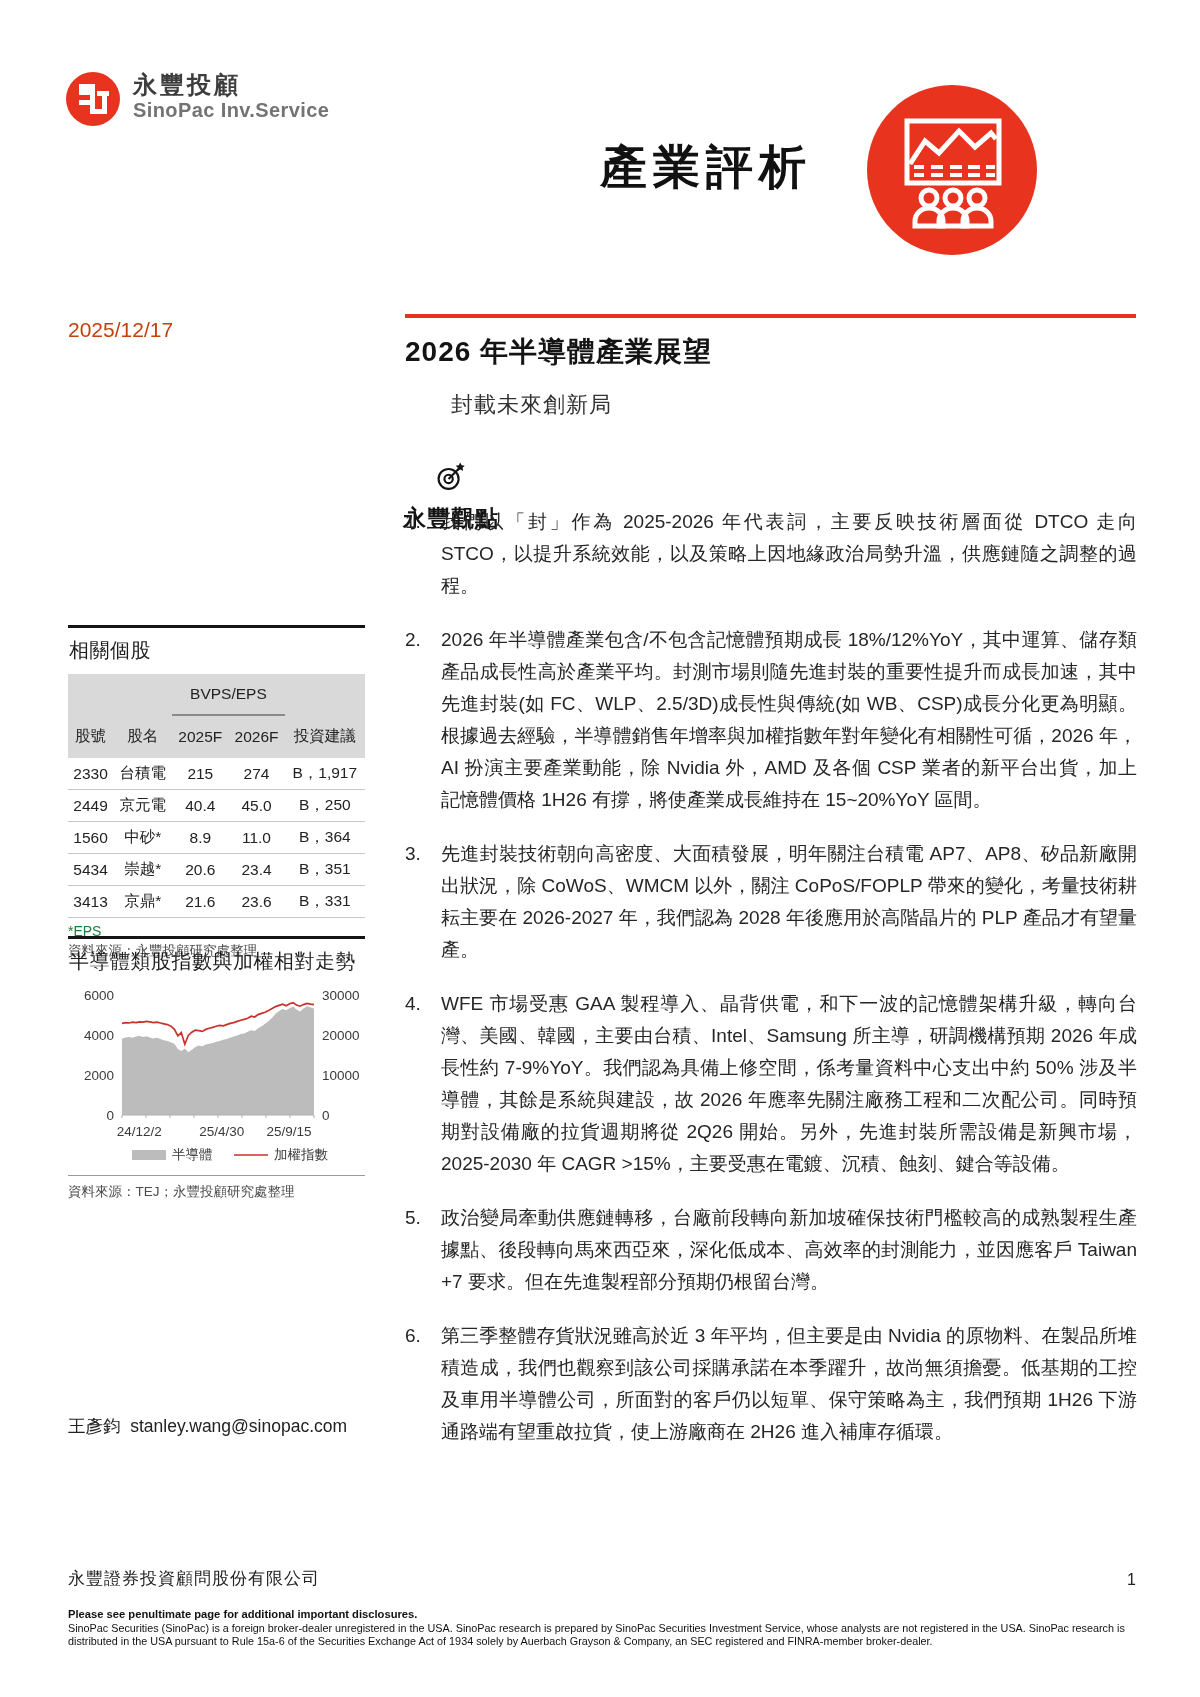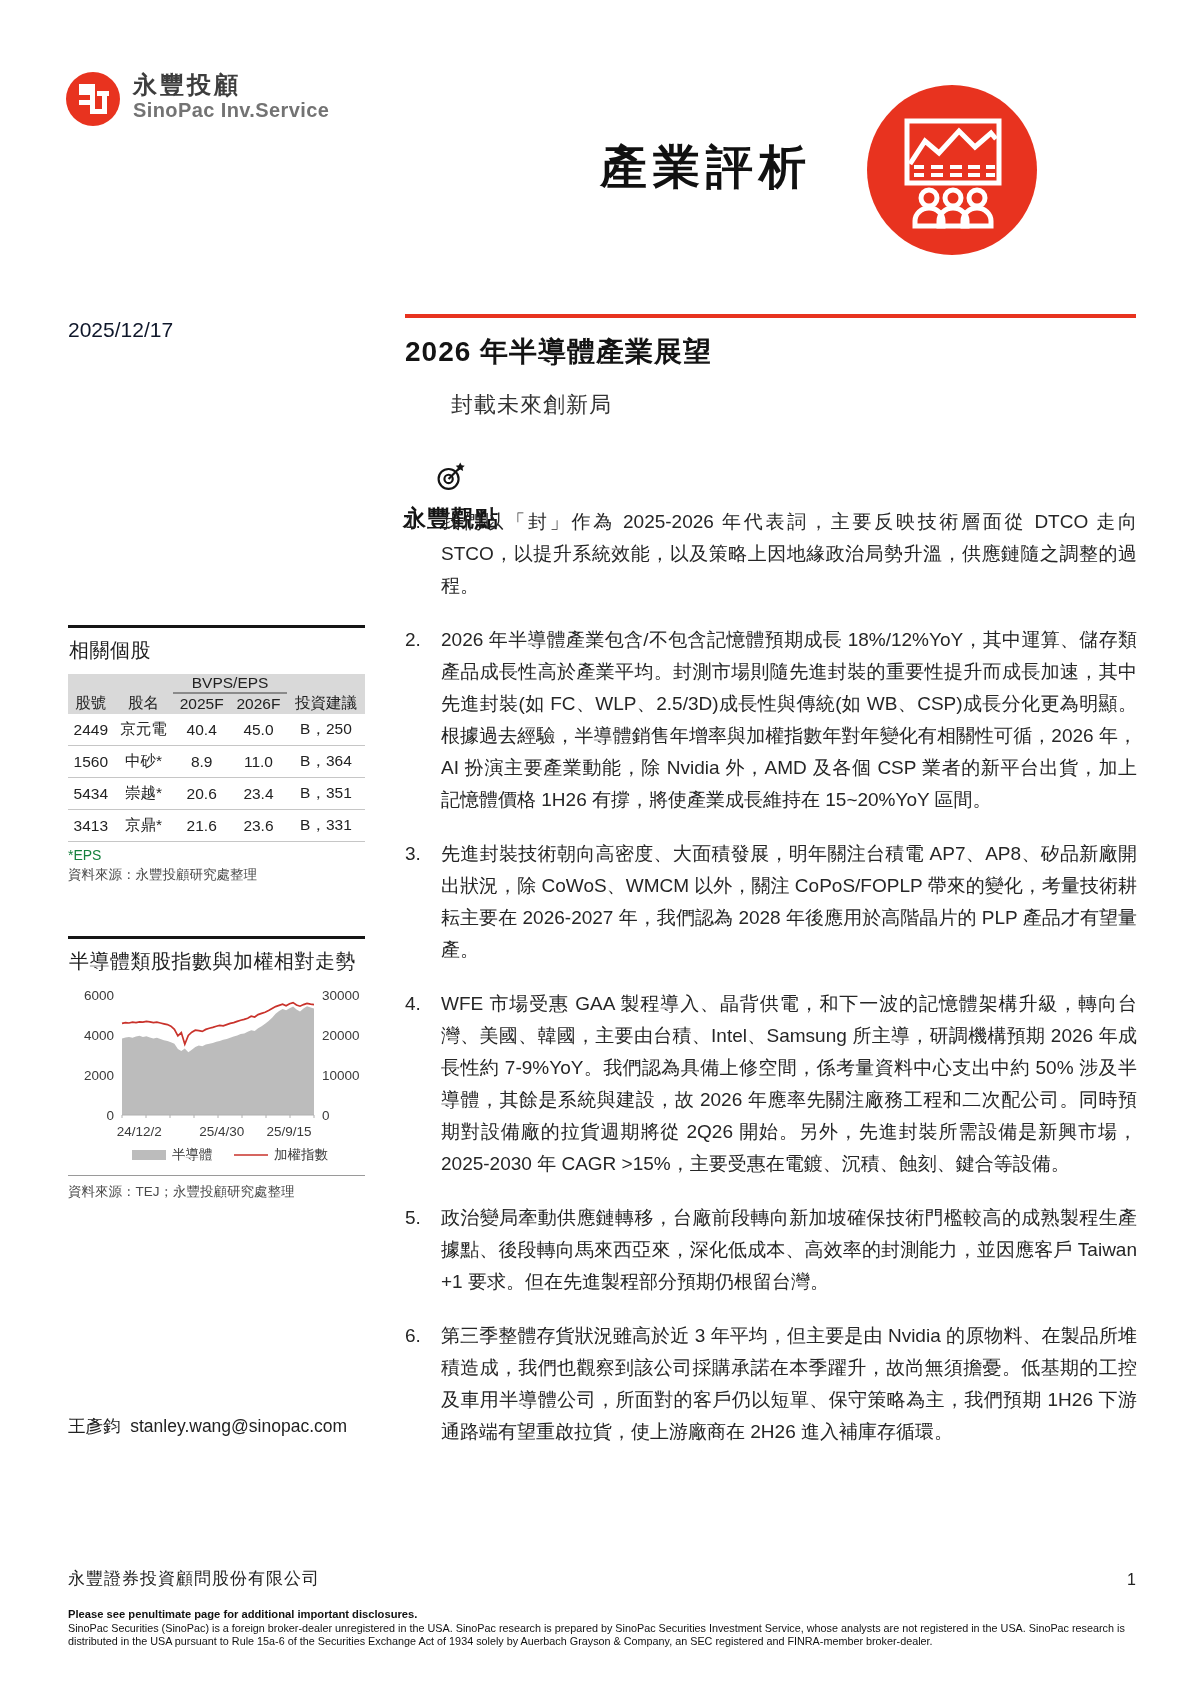--- a/index.html
+++ b/index.html
@@ -14,7 +14,7 @@
 .report-type{left:600px;top:136px;font-size:47px;font-weight:bold;color:#111;letter-spacing:6px;}
 .badge{left:867px;top:85px;width:170px;height:170px;}
 
-.date{left:68px;top:318px;font-size:21px;color:#0f172a;}
+.date{left:68px;top:318px;font-size:21px;color:#c2410c;}
 .red-rule{left:405px;top:314px;width:731px;height:4px;}
 .doc-title{left:405px;top:333px;font-size:28px;font-weight:bold;color:#141414;letter-spacing:1px;}
 .doc-subtitle{left:405px;top:390px;font-size:22px;color:#333;letter-spacing:1px;margin-left:46px;}

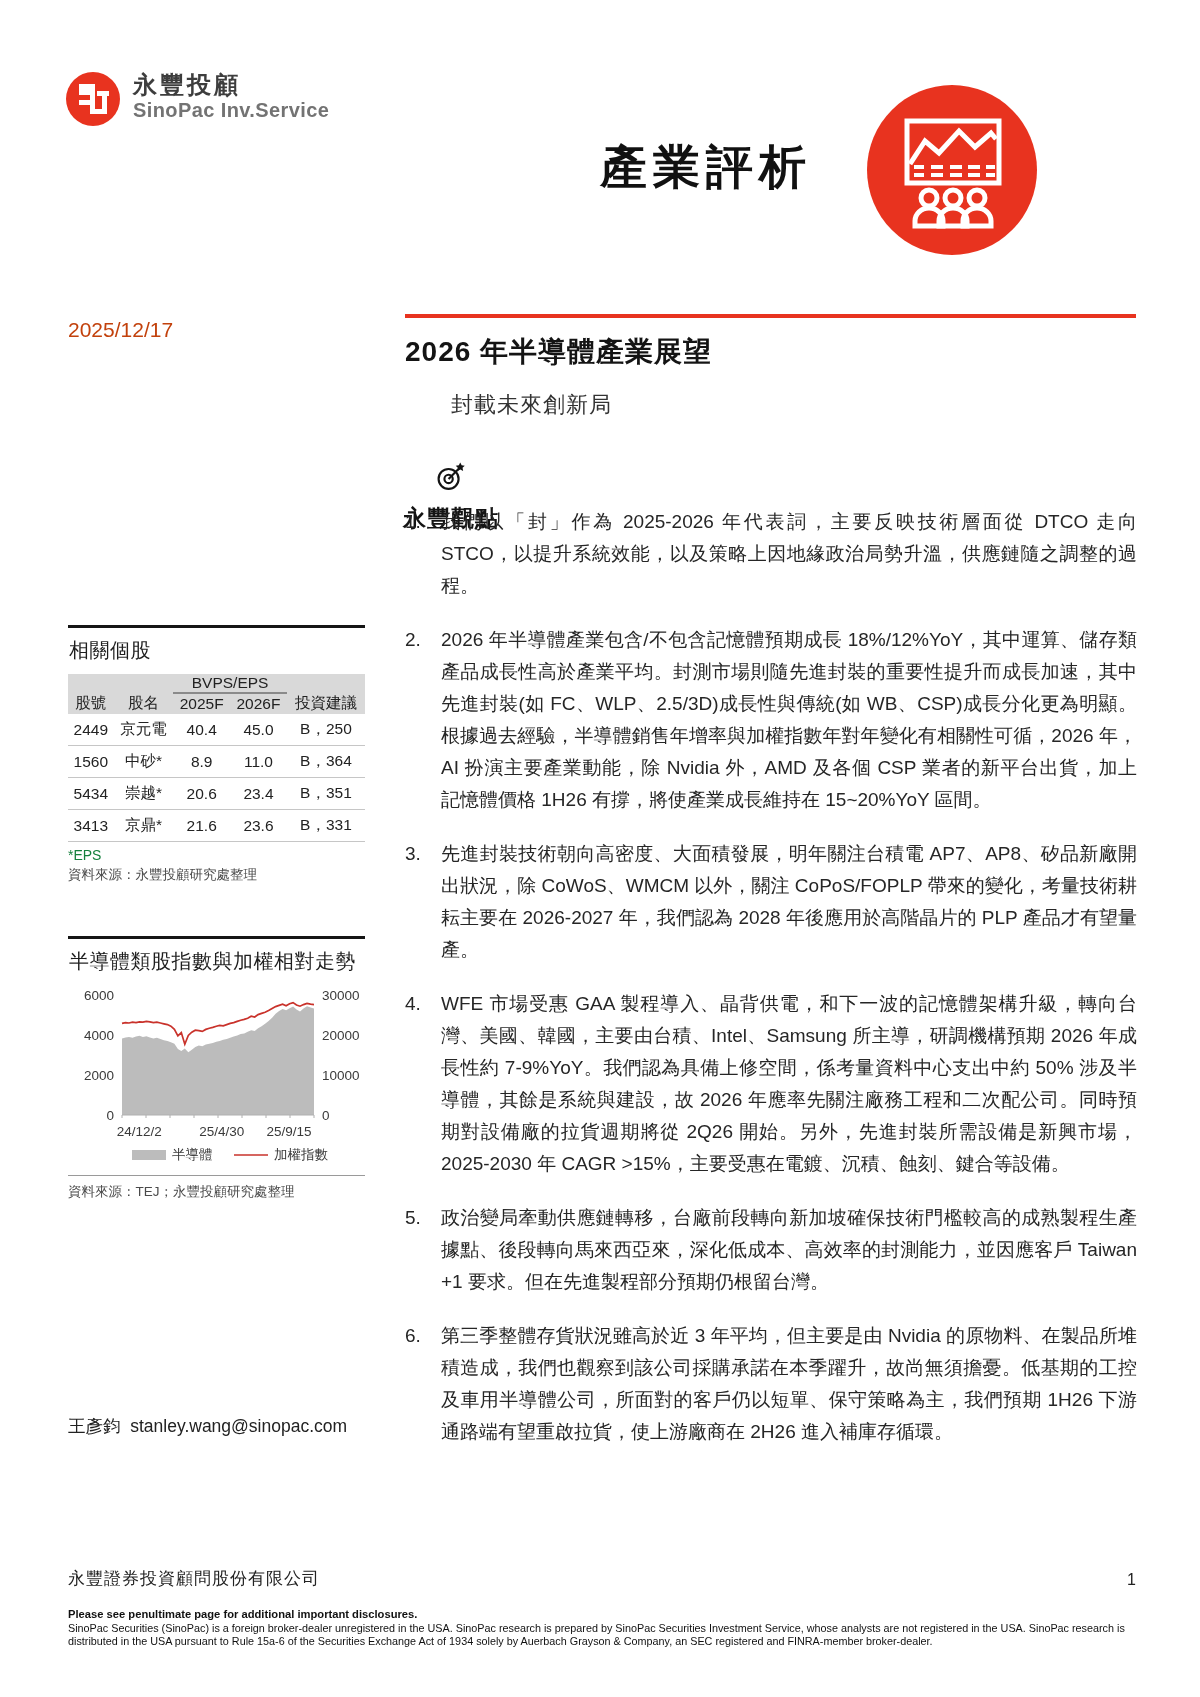--- a/index.html
+++ b/index.html
@@ -33,7 +33,7 @@
 #chart-block{top:936px;}
 .block-title{font-size:20px;color:#1d1d1d;padding:9px 0 10px 1px;letter-spacing:.5px;}
 table.stocks{width:100%;border-collapse:collapse;font-size:15.5px;color:#222;white-space:nowrap;}
-.stocks th,.stocks td{font-weight:normal;text-align:center;padding:0 2px;}
+.stocks th,.stocks td{font-weight:normal;text-align:center;padding:11px 2px;}
 .stocks thead tr{background:#d9d9d9;}
 .group-head{border-bottom:2px solid #8a8a8a;}
 .stocks tbody td{border-bottom:1px solid #c6c6c6;padding:5px 2px;}

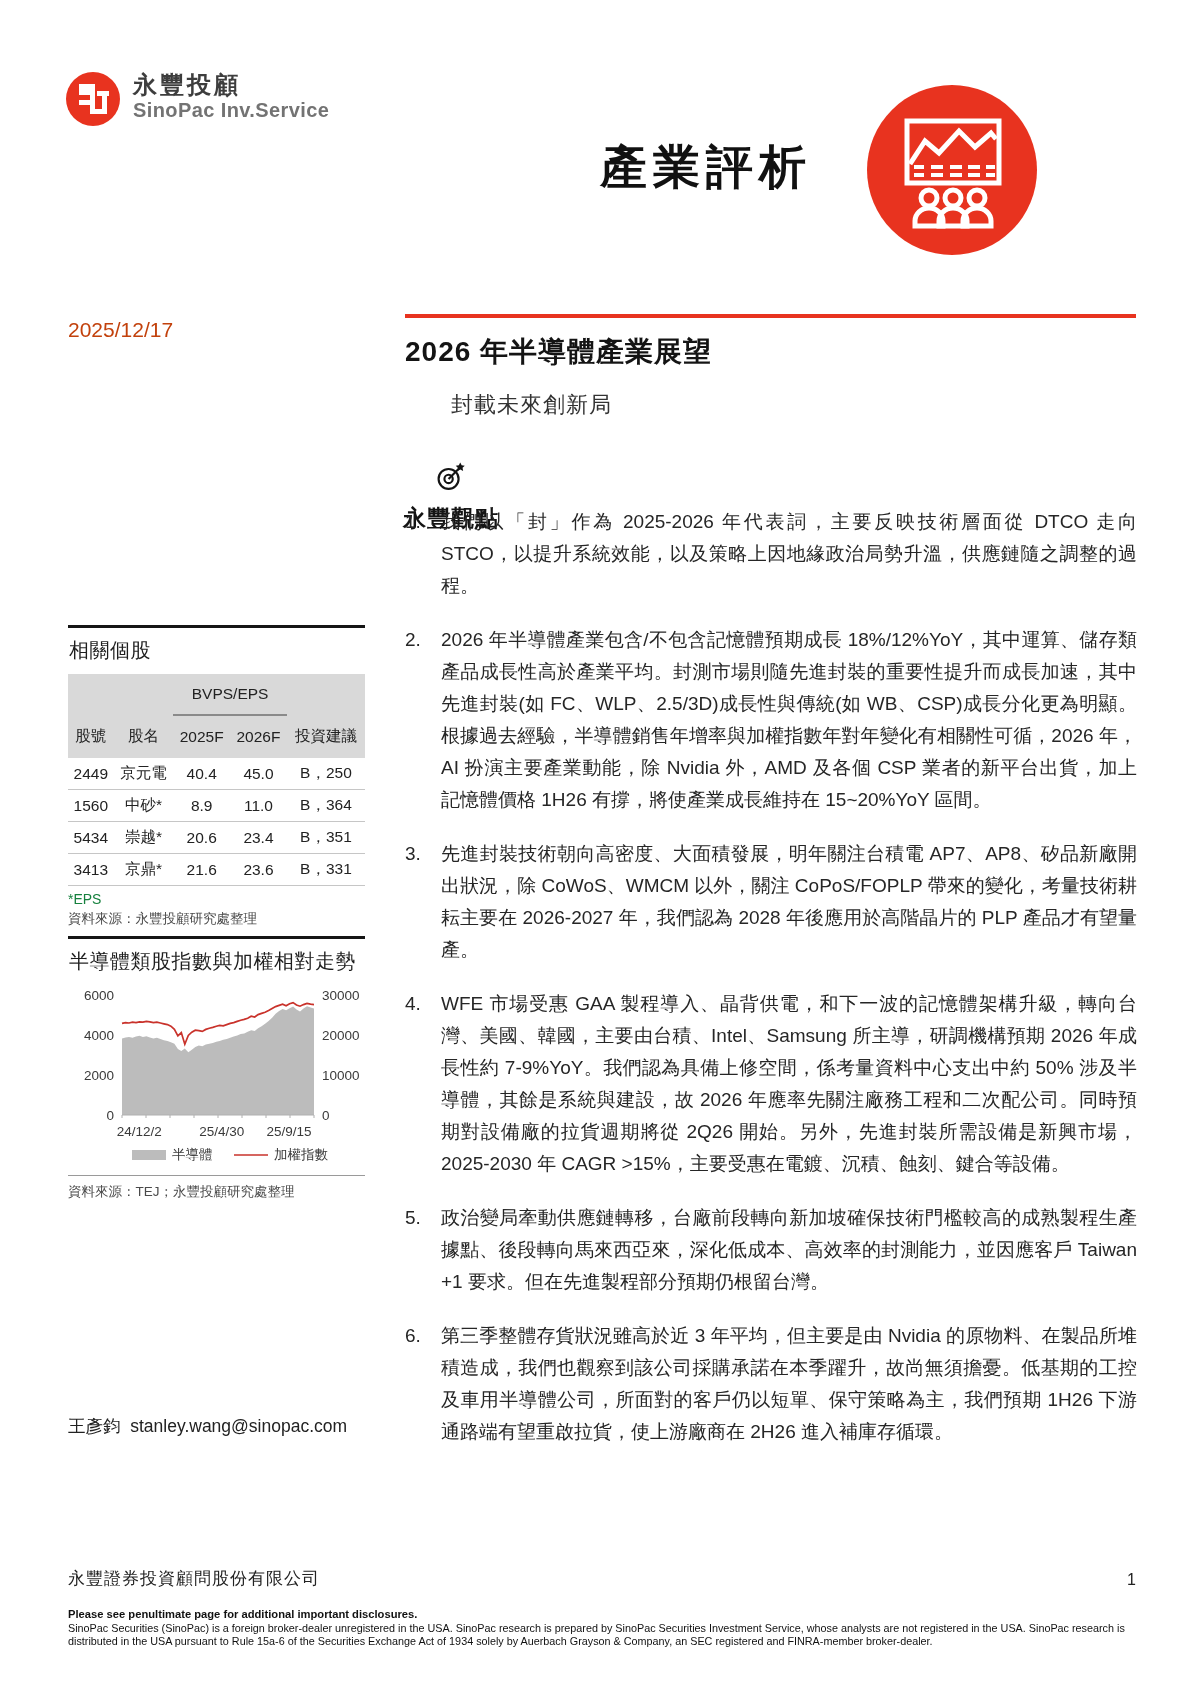--- a/index.html
+++ b/index.html
@@ -162,6 +162,13 @@
         </tr>
     </thead>
     <tbody id="stocks-body">
+        <tr>
+          <td>2330</td>
+          <td>台積電</td>
+          <td>215</td>
+          <td>274</td>
+          <td>B，1,917</td>
+        </tr>
         <tr>
           <td>2449</td>
           <td>京元電</td>

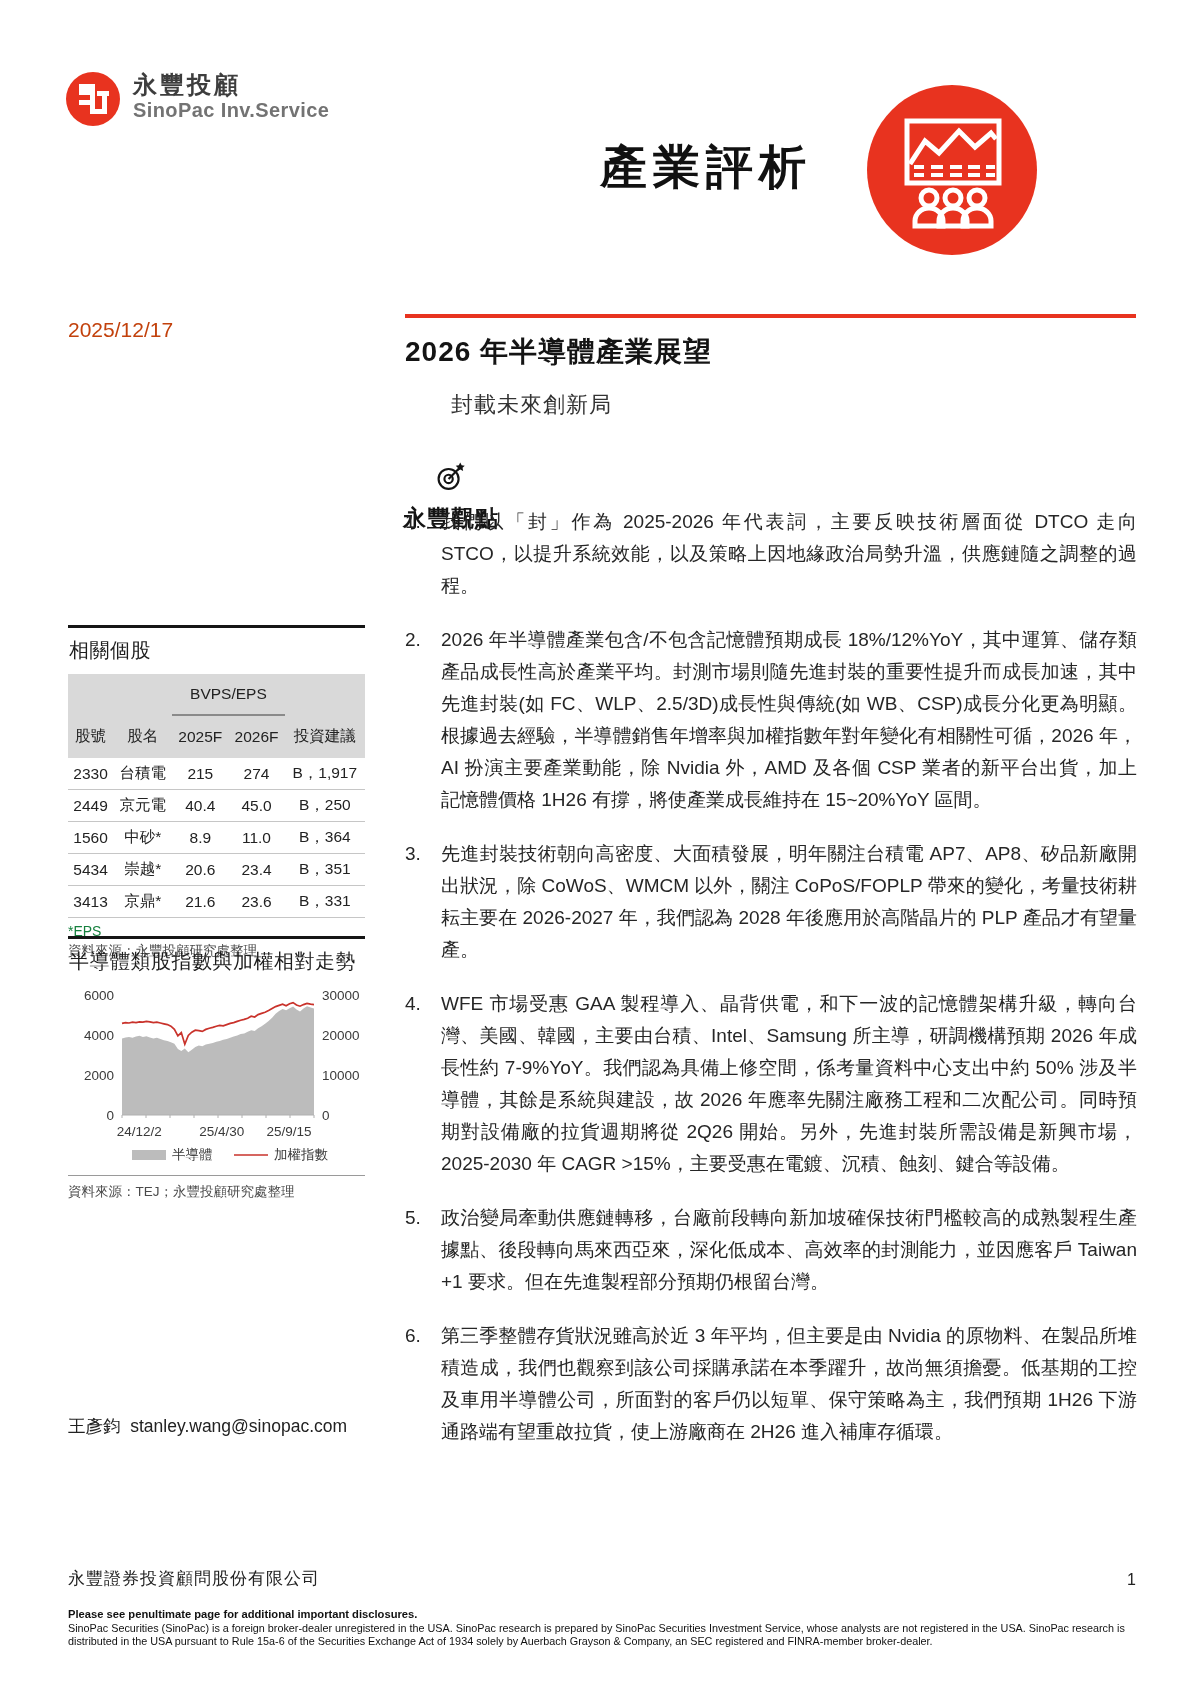--- a/index.html
+++ b/index.html
@@ -136,7 +136,7 @@
     </div>
     <div class="point">
       <div class="pnum">5.</div>
-      <div class="ptext">政治變局牽動供應鏈轉移，台廠前段轉向新加坡確保技術門檻較高的成熟製程生產據點、後段轉向馬來西亞來，深化低成本、高效率的封測能力，並因應客戶 Taiwan +1 要求。但在先進製程部分預期仍根留台灣。</div>
+      <div class="ptext">政治變局牽動供應鏈轉移，台廠前段轉向新加坡確保技術門檻較高的成熟製程生產據點、後段轉向馬來西亞來，深化低成本、高效率的封測能力，並因應客戶 Taiwan +7 要求。但在先進製程部分預期仍根留台灣。</div>
     </div>
     <div class="point">
       <div class="pnum">6.</div>

